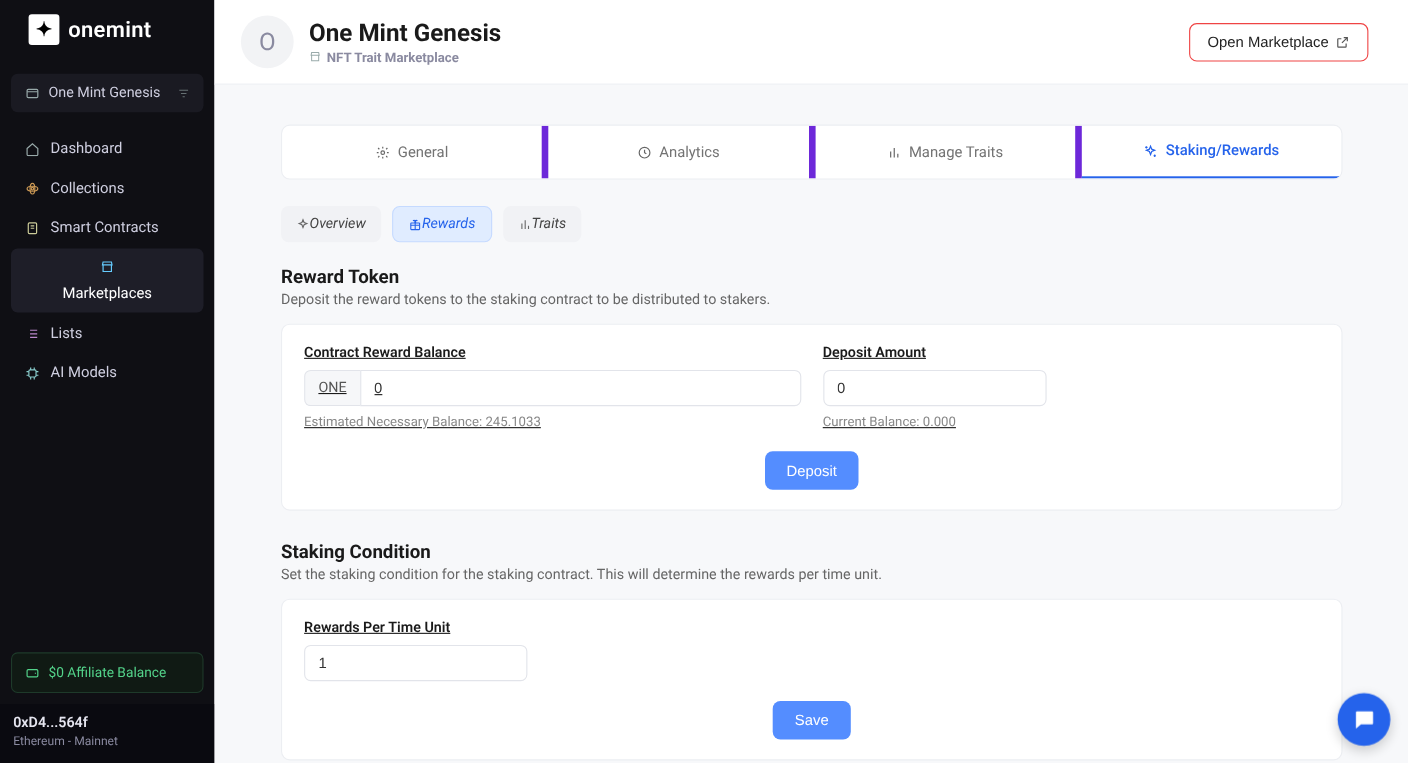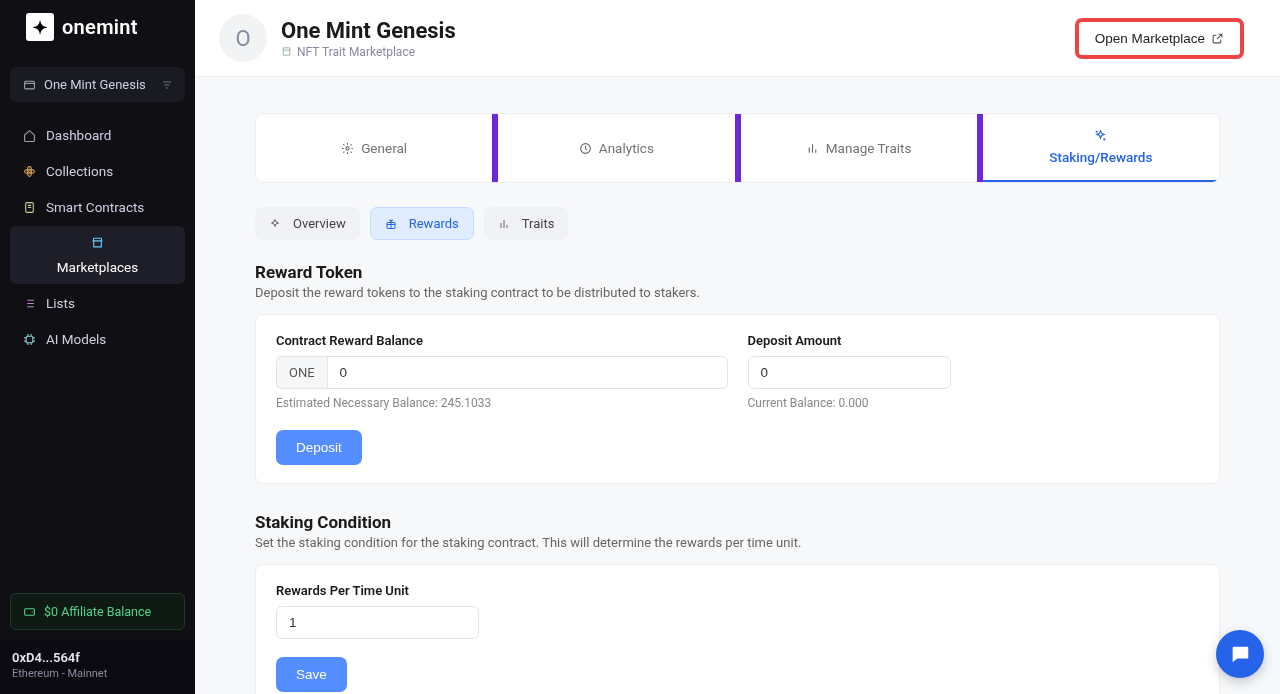--- a/index.html
+++ b/index.html
@@ -34,7 +34,7 @@
     .project-meta .title { font-size: 22px; font-weight: 700; }
     .project-meta .subtitle { font-size: 12px; color: #8a8aa0; display: flex; align-items: center; gap: 5px; margin-top: 2px; }
     .header-spacer { flex: 1; }
-    .open-btn { padding: 9px 16px; border: 4px solid #ef4444; border-radius: 7px; background: #fff; font-size: 13.5px; color: #222; display: flex; align-items: center; gap: 6px; cursor: pointer; }
+    .open-btn { padding: 9px 16px; border: 1px solid #ef4444; border-radius: 7px; background: #fff; font-size: 13.5px; color: #222; display: flex; align-items: center; gap: 6px; cursor: pointer; }
     
     .content { padding: 36px 60px 20px; overflow-y: auto; flex: 1; }
     

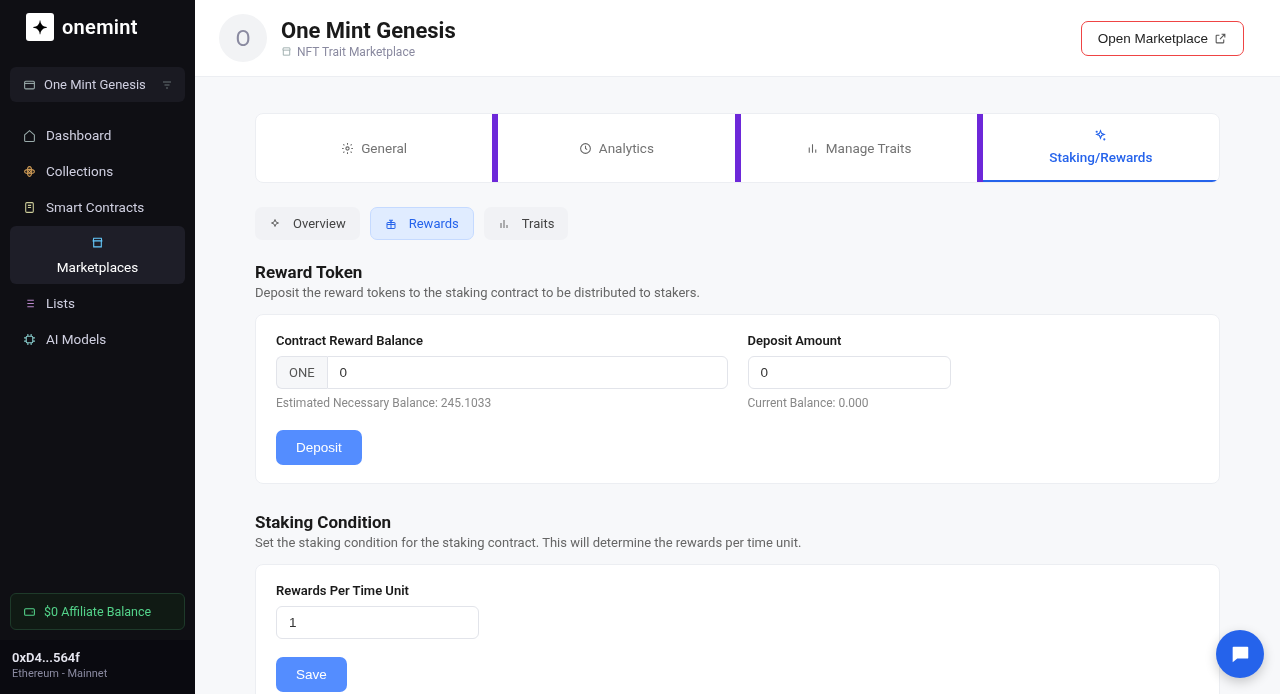--- a/index.html
+++ b/index.html
@@ -32,7 +32,7 @@
     .header { display: flex; align-items: center; padding: 14px 36px 14px 24px; border-bottom: 1px solid #eceef2; background: #fff; }
     .project-avatar { width: 48px; height: 48px; border-radius: 50%; background: #f2f3f5; display: flex; align-items: center; justify-content: center; font-size: 22px; color: #8a8aa0; margin-right: 14px; }
     .project-meta .title { font-size: 22px; font-weight: 700; }
-    .project-meta .subtitle { font-size: 12px; color: #8a8aa0; display: flex; align-items: center; gap: 5px; margin-top: 2px; }
+    .project-meta .subtitle { font-size: 12px; color: #8a8aa0; display: flex; align-items: center; gap: 5px; margin-top: 2px; font-weight: bold; }
     .header-spacer { flex: 1; }
     .open-btn { padding: 9px 16px; border: 1px solid #ef4444; border-radius: 7px; background: #fff; font-size: 13.5px; color: #222; display: flex; align-items: center; gap: 6px; cursor: pointer; }
     

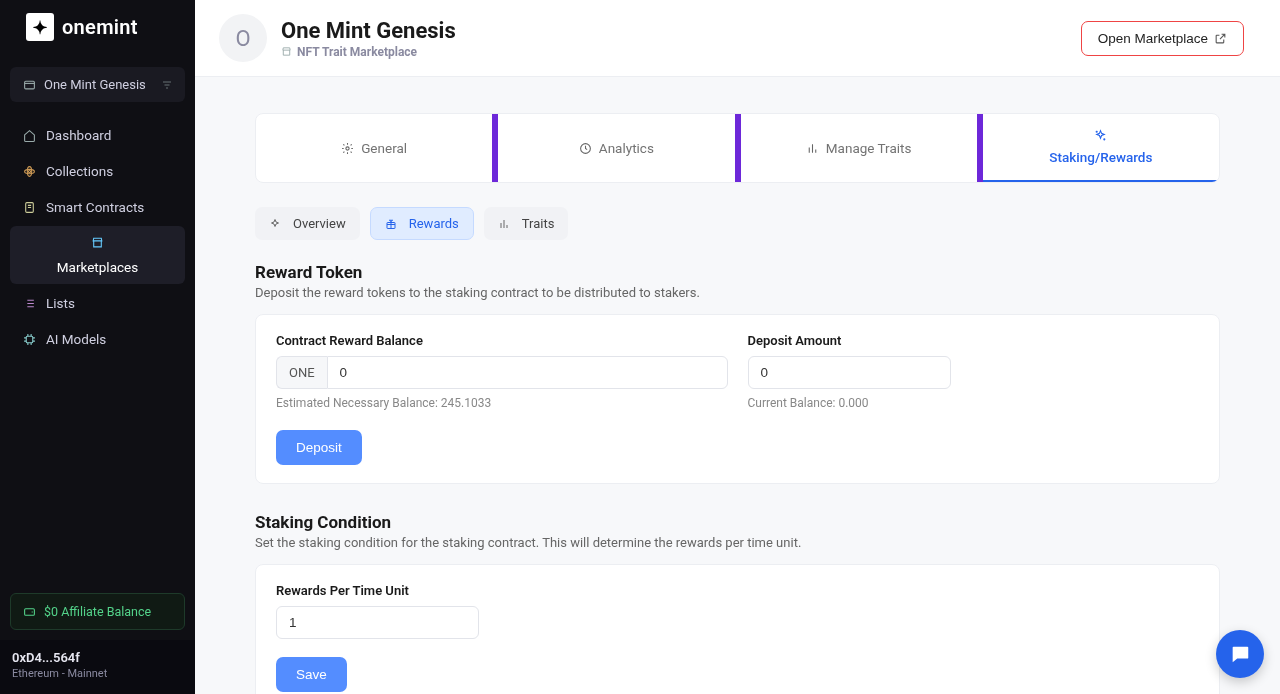--- a/index.html
+++ b/index.html
@@ -41,7 +41,7 @@
     .tabs { display: flex; background: #fff; border: 1px solid #eceef2; border-radius: 8px; overflow: hidden; margin-bottom: 24px; }
     .tab { flex: 1; text-align: center; padding: 15px 10px; font-size: 13.5px; color: #737373; cursor: pointer; display: flex; align-items: center; justify-content: center; gap: 7px; border-right: 6px solid #6d28d9; }
     .tab:last-child { border-right: none; }
-    .tab.active { color: #2563eb; border-bottom: 2px solid #2563eb; font-weight: 500; flex-direction: column; }
+    .tab.active { color: #2563eb; border-bottom: 2px solid #2563eb; font-weight: 500; }
     
     .subtabs { display: flex; gap: 10px; margin-bottom: 22px; }
     .subtab { padding: 8px 14px; border-radius: 7px; font-size: 13px; color: #444; cursor: pointer; display: flex; align-items: center; gap: 12px; }

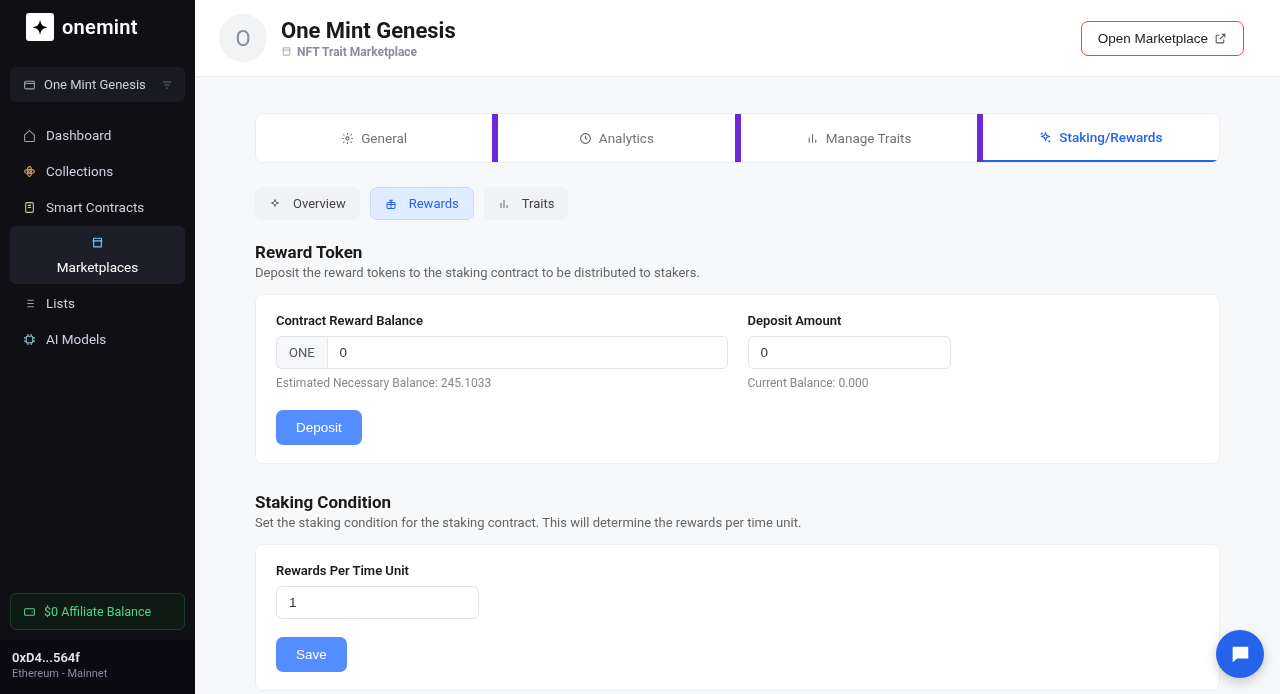--- a/index.html
+++ b/index.html
@@ -44,7 +44,7 @@
     .tab.active { color: #2563eb; border-bottom: 2px solid #2563eb; font-weight: 500; }
     
     .subtabs { display: flex; gap: 10px; margin-bottom: 22px; }
-    .subtab { padding: 8px 14px; border-radius: 7px; font-size: 13px; color: #444; cursor: pointer; display: flex; align-items: center; gap: 12px; }
+    .subtab { padding: 8px 14px; border-radius: 7px; font-size: 13px; color: #444; cursor: pointer; display: flex; align-items: center; gap: 0; font-style: italic; }
     .subtab.inactive { background: #f1f2f5; }
     .subtab.active { background: #e0ecff; color: #2563eb; border: 1px solid #c5daff; }
     

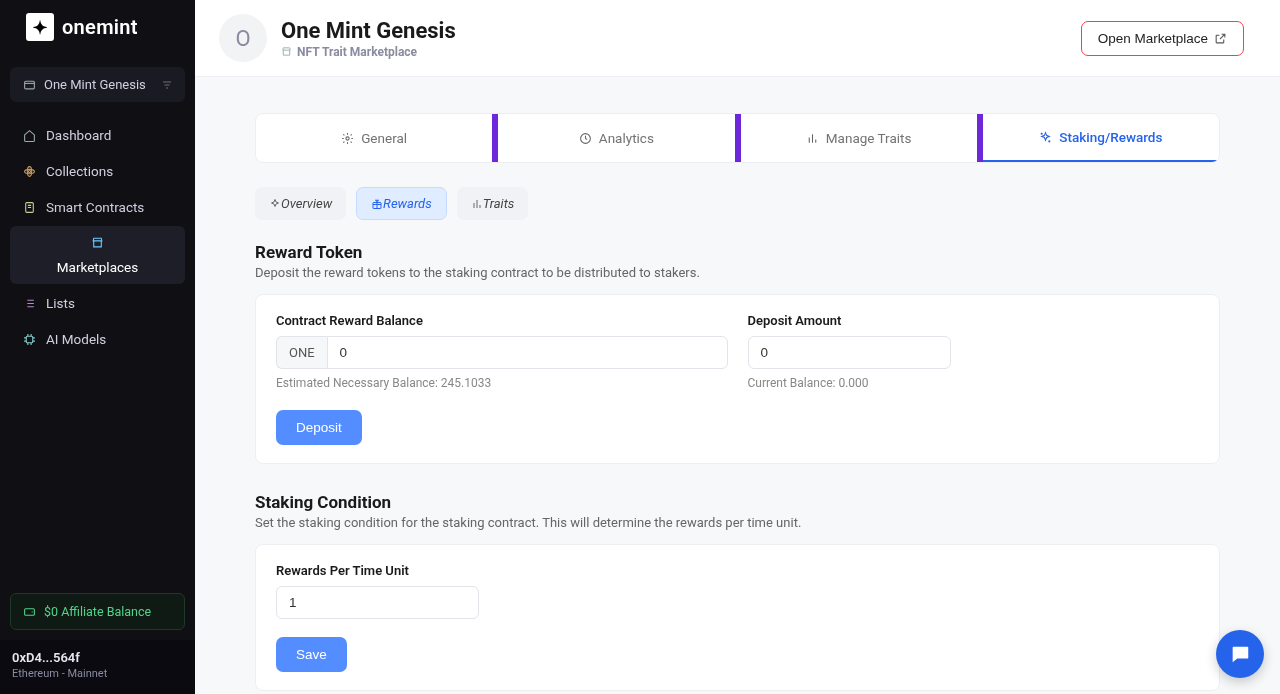--- a/index.html
+++ b/index.html
@@ -53,7 +53,7 @@
     
     .panel { background: #fff; border: 1px solid #eceef2; border-radius: 8px; padding: 18px 20px; margin-bottom: 28px; }
     .grid2 { display: flex; gap: 20px; }
-    .field { flex: 1; }
+    .field { flex: 1; text-decoration: underline; }
     .field-label { font-size: 13px; font-weight: 600; margin-bottom: 8px; }
     .input-wrap { display: flex; }
     .input-prefix { background: #f6f7f9; border: 1px solid #e2e4ea; border-right: none; border-radius: 6px 0 0 6px; padding: 8px 12px; font-size: 13px; color: #555; }

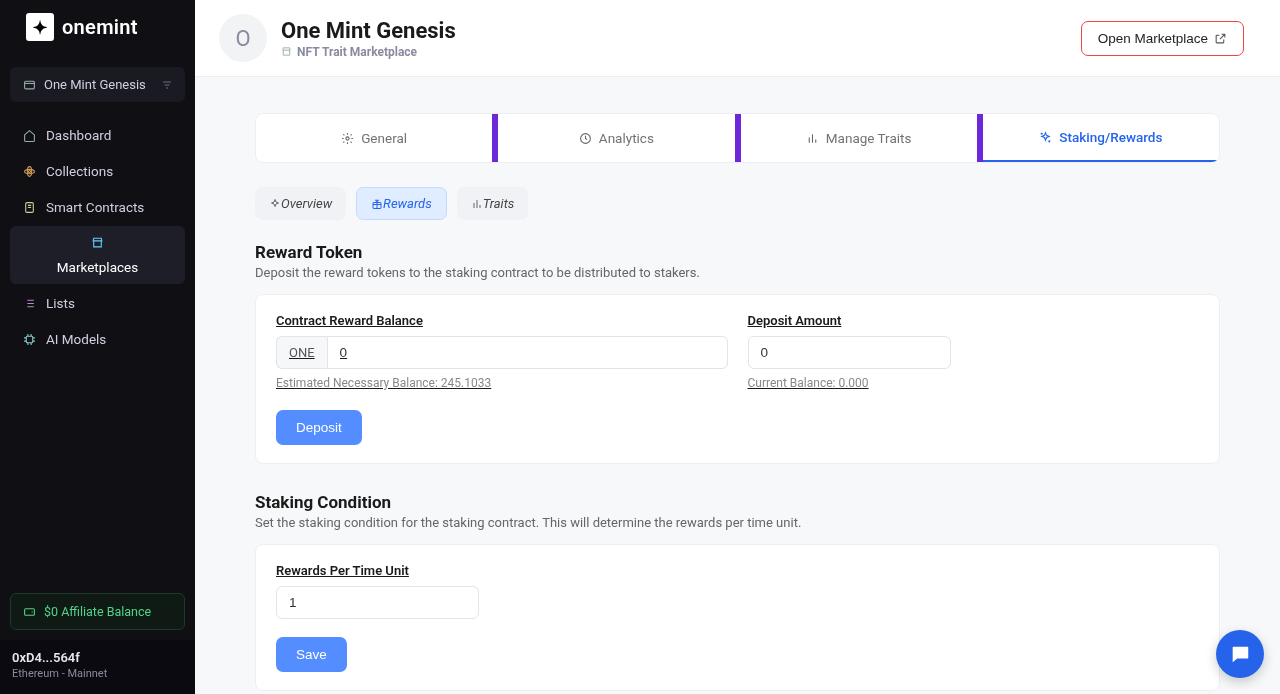--- a/index.html
+++ b/index.html
@@ -60,7 +60,7 @@
     .input { flex: 1; border: 1px solid #e2e4ea; border-radius: 6px; padding: 8px 12px; font-size: 13.5px; background: #fff; color: #333; }
     .input-prefix + .input { border-radius: 0 6px 6px 0; }
     .help { font-size: 12px; color: #888; margin-top: 6px; line-height: 1.4; }
-    .panel-actions { display: flex; justify-content: flex-start; margin-top: 18px; }
+    .panel-actions { display: flex; justify-content: center; margin-top: 18px; }
     .btn-primary { background: #548dff; color: #fff; border: none; padding: 10px 20px; border-radius: 7px; font-size: 13.5px; cursor: pointer; }
     
     .chat-bubble { position: fixed; right: 16px; bottom: 16px; width: 48px; height: 48px; border-radius: 50%; background: #2563eb; display: flex; align-items: center; justify-content: center; box-shadow: 0 4px 12px rgba(0,0,0,0.2); cursor: pointer; }

